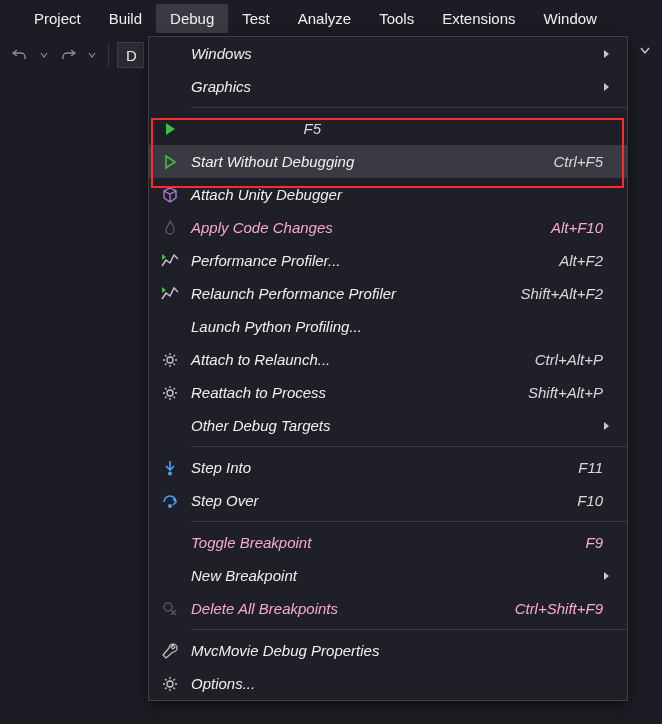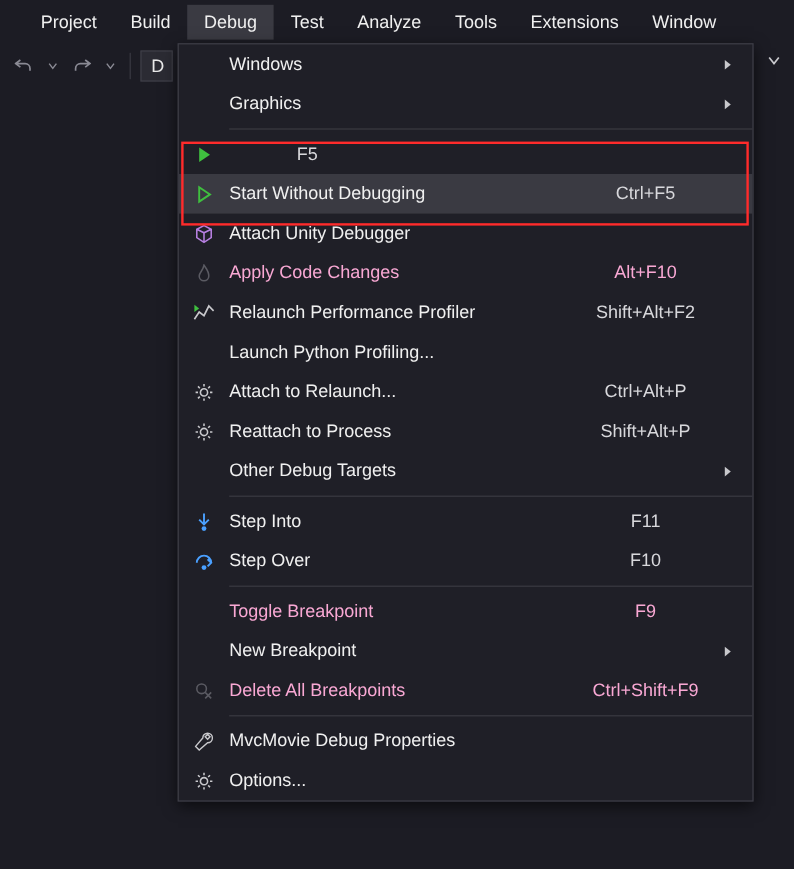--- a/index.html
+++ b/index.html
@@ -62,6 +62,7 @@
       background: #1f1f27;
       border: 1px solid #3f3f48;
       box-shadow: 0 4px 12px rgba(0,0,0,0.6);
+      font-style: italic;
     }
     .menu-item {
       display: flex;

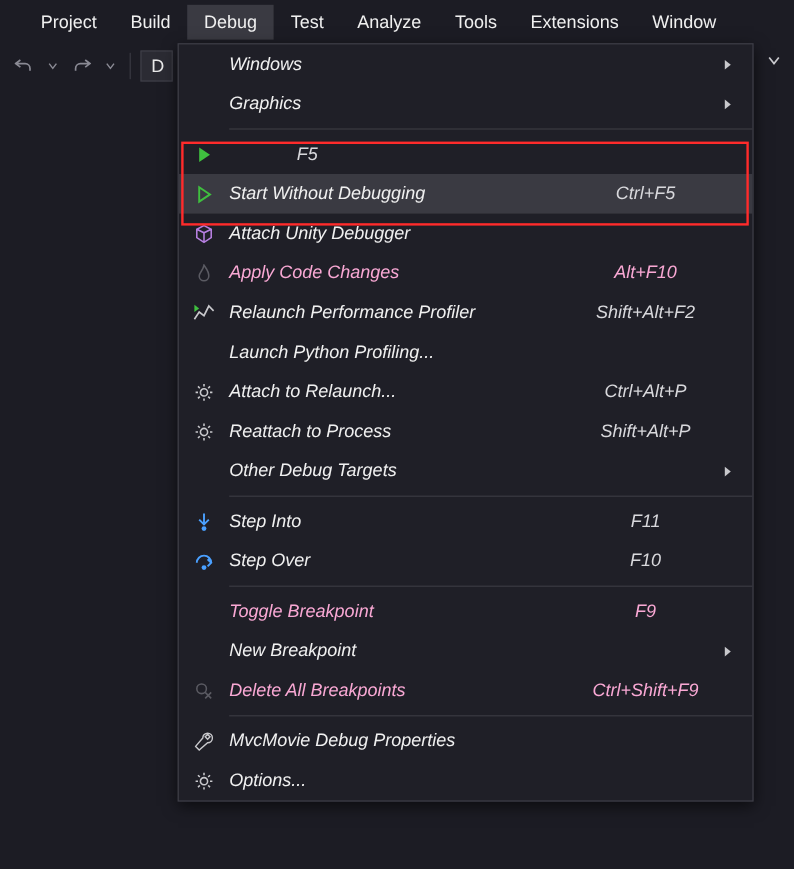--- a/index.html
+++ b/index.html
@@ -91,7 +91,7 @@
     .menu-item .shortcut {
       color: #d8d8dc;
       width: 130px;
-      text-align: center;
+      text-align: right;
     }
     .menu-item .arrow {
       color: #c8c8cc;

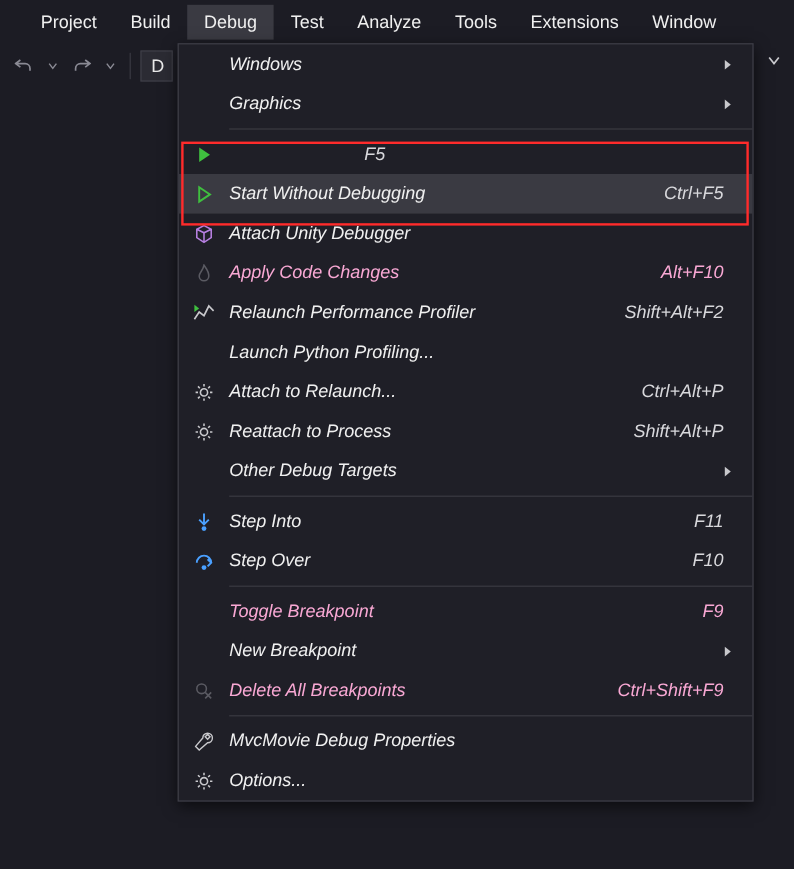--- a/index.html
+++ b/index.html
@@ -219,6 +219,17 @@
           <path d="M1 1 L5 4 L1 7 Z" fill="#3fbf3f"></path>
         </svg>
       </span>
+      <span class="label">Performance Profiler...</span>
+      <span class="shortcut">Alt+F2</span>
+      <span class="arrow"></span>
+    </div>
+    <div class="menu-item">
+      <span class="icon-slot">
+        <svg width="18" height="16" viewBox="0 0 18 16">
+          <path d="M1 13 L5 7 L9 10 L13 2 L17 6" fill="none" stroke="#c8c8cc" stroke-width="1.4"></path>
+          <path d="M1 1 L5 4 L1 7 Z" fill="#3fbf3f"></path>
+        </svg>
+      </span>
       <span class="label">Relaunch Performance Profiler</span>
       <span class="shortcut">Shift+Alt+F2</span>
       <span class="arrow"></span>

